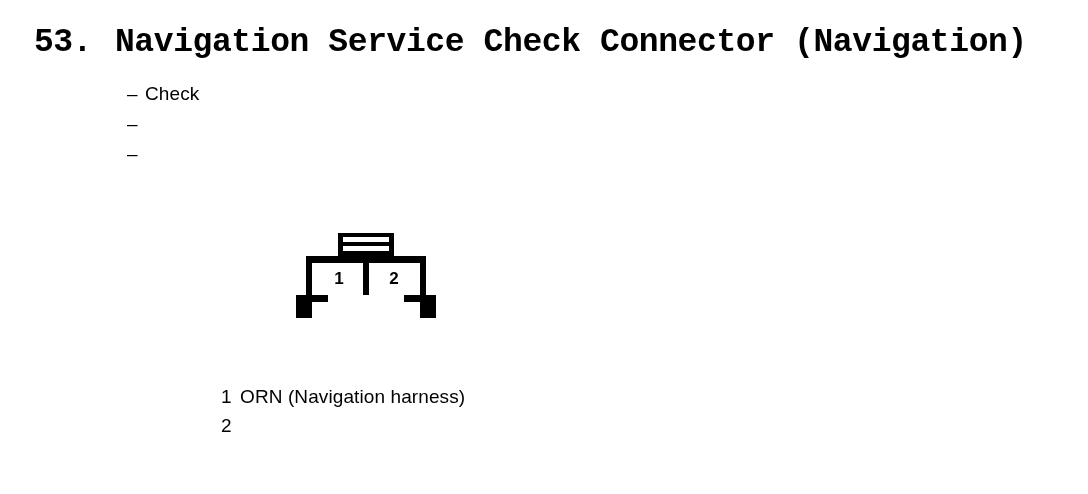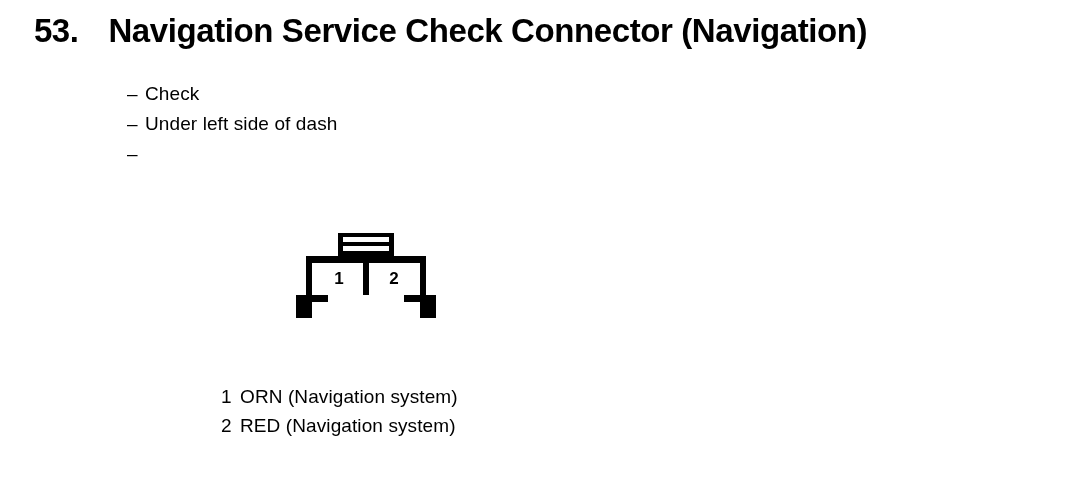--- a/index.html
+++ b/index.html
@@ -21,10 +21,11 @@
   #header {
     position: absolute;
     left: 34px;
-    top: 12px;
+    top: 24px;
     width: 1030px;
     display: flex;
     align-items: flex-end;
+    font-family: Liberation Mono, monospace;
   }
   #item-number {
     font-size: 33px;

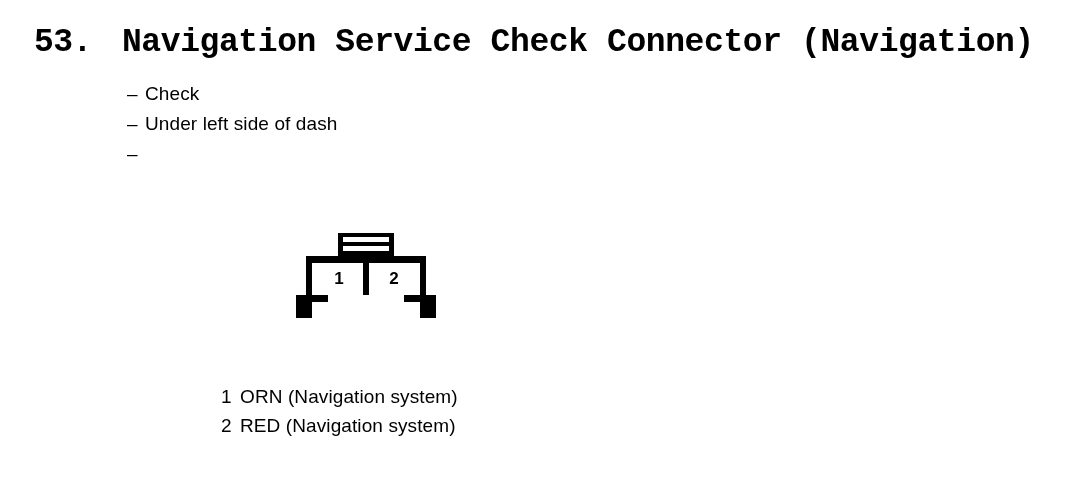--- a/index.html
+++ b/index.html
@@ -38,7 +38,7 @@
     font-weight: bold;
     letter-spacing: -0.4px;
     white-space: nowrap;
-    margin-left: 30px;
+    margin-left: 23px;
   }
 
   

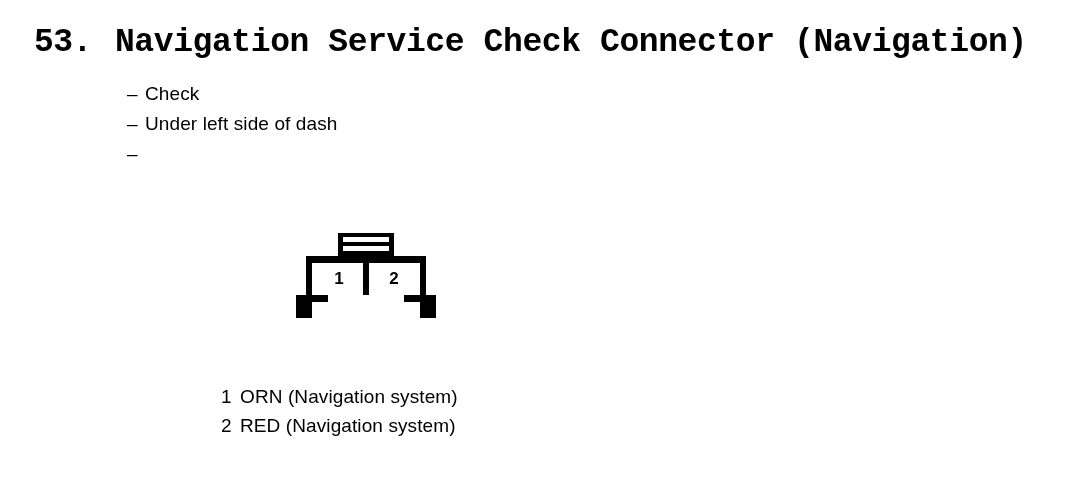--- a/index.html
+++ b/index.html
@@ -126,7 +126,6 @@
 
   <div class="spec-item">
     <span class="spec-dash">–</span>
-    <span class="spec-text">Under left side of dash</span>
   </div>
 
   <div class="spec-item">

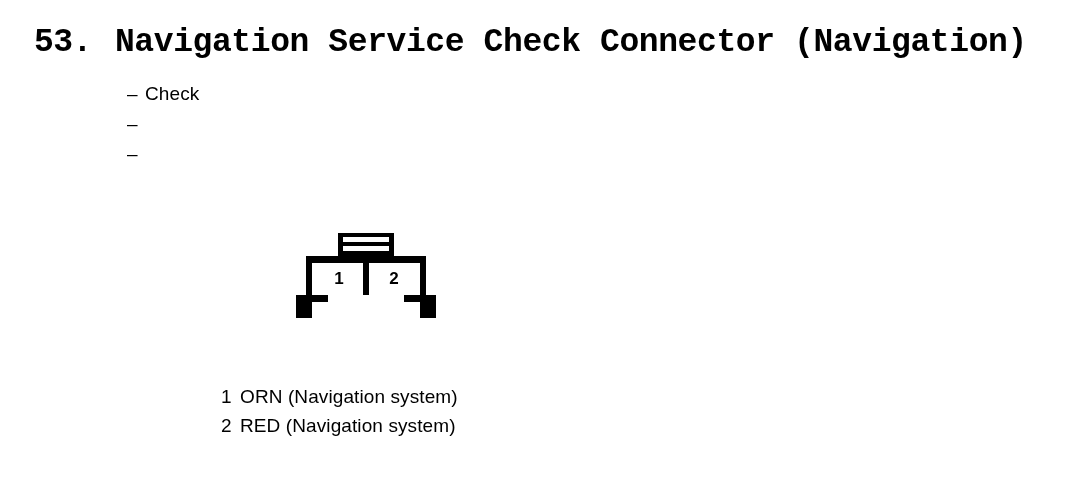--- a/index.html
+++ b/index.html
@@ -176,7 +176,7 @@
 
   <div class="pin-row">
     <span class="pin-number">1</span>
-    <span class="pin-desc">ORN (Navigation system)</span>
+    <span class="pin-desc">ORN (Navigation harness)</span>
   </div>
 
   <div class="pin-row">

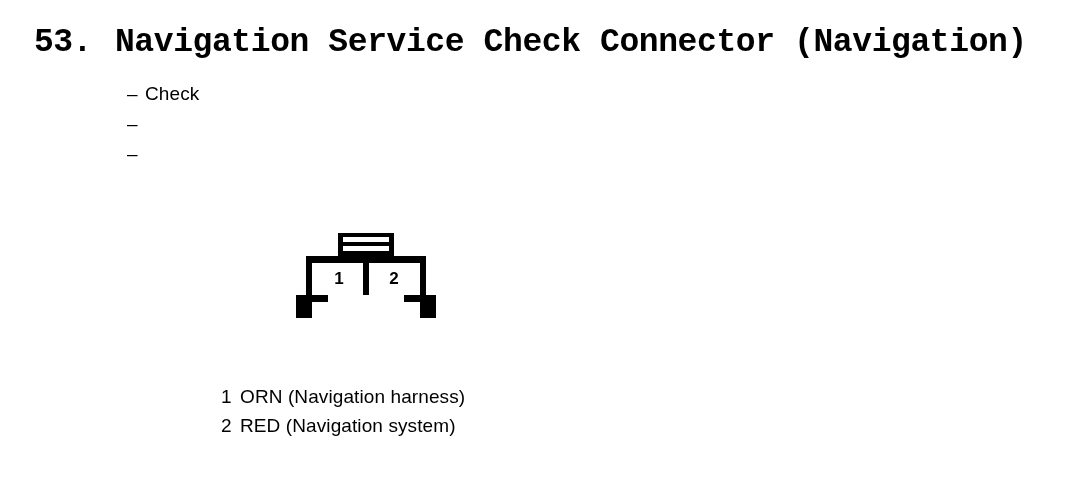--- a/index.html
+++ b/index.html
@@ -181,7 +181,6 @@
 
   <div class="pin-row">
     <span class="pin-number">2</span>
-    <span class="pin-desc">RED (Navigation system)</span>
   </div>
 
 </div>

